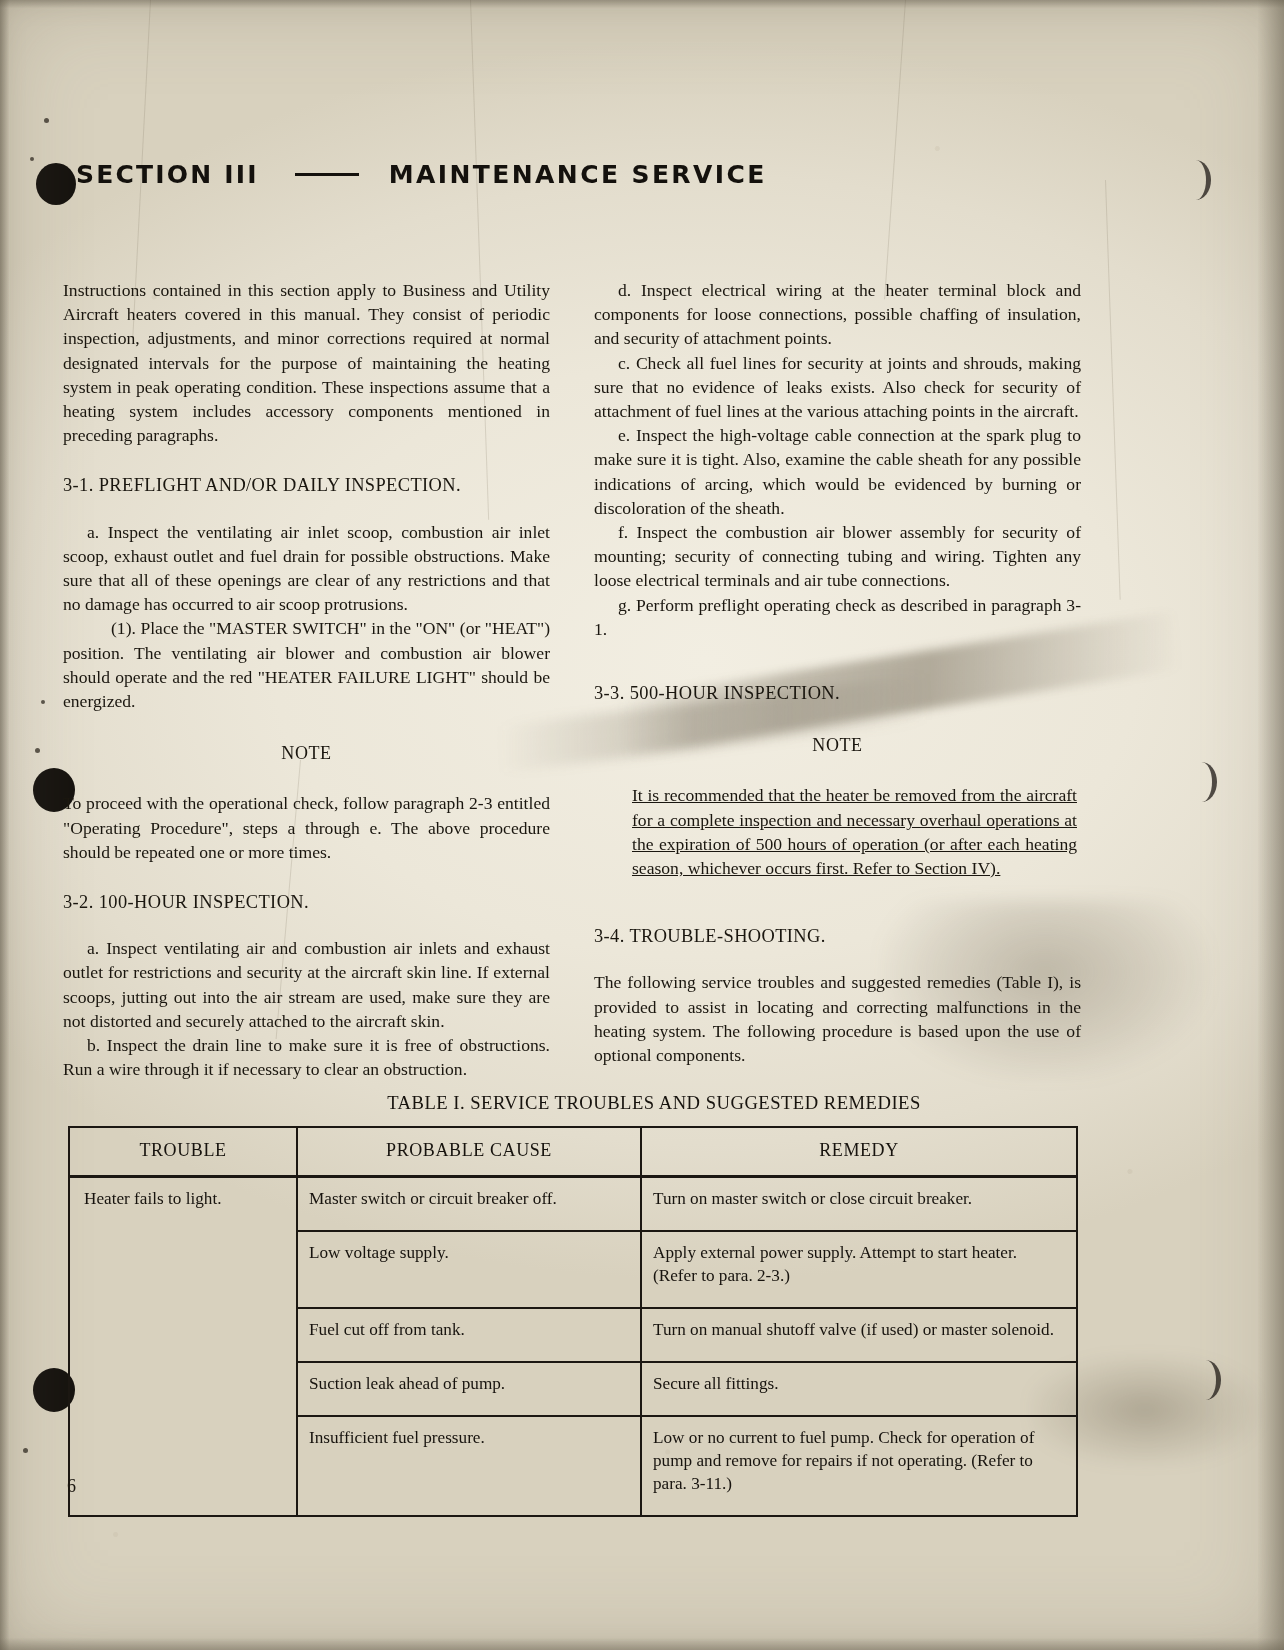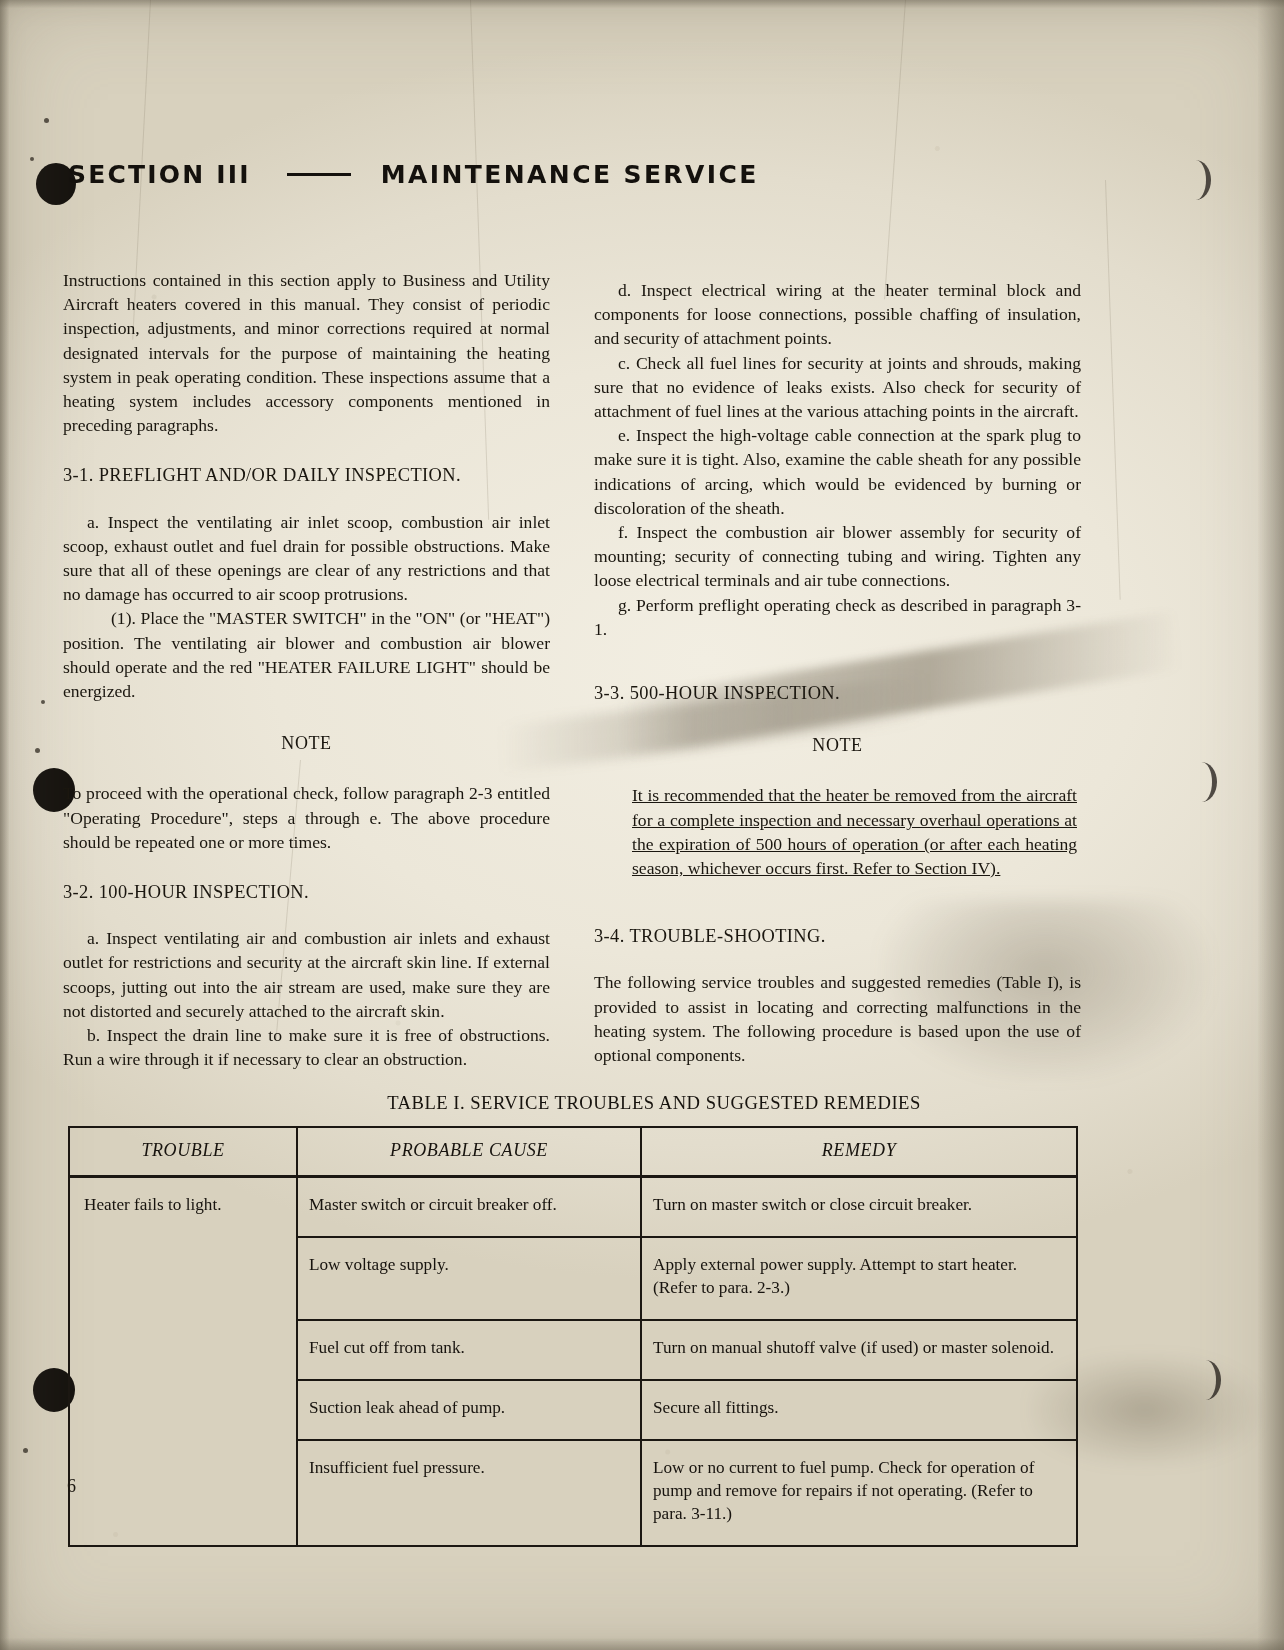--- a/index.html
+++ b/index.html
@@ -153,7 +153,7 @@
     letter-spacing: 2.2px;
     color: #14110d;
   }
-  #header .sect { margin-left: 8px; }
+  #header .sect { margin-left: 16px; }
   #header .dash {
     display: inline-block;
     width: 64px;

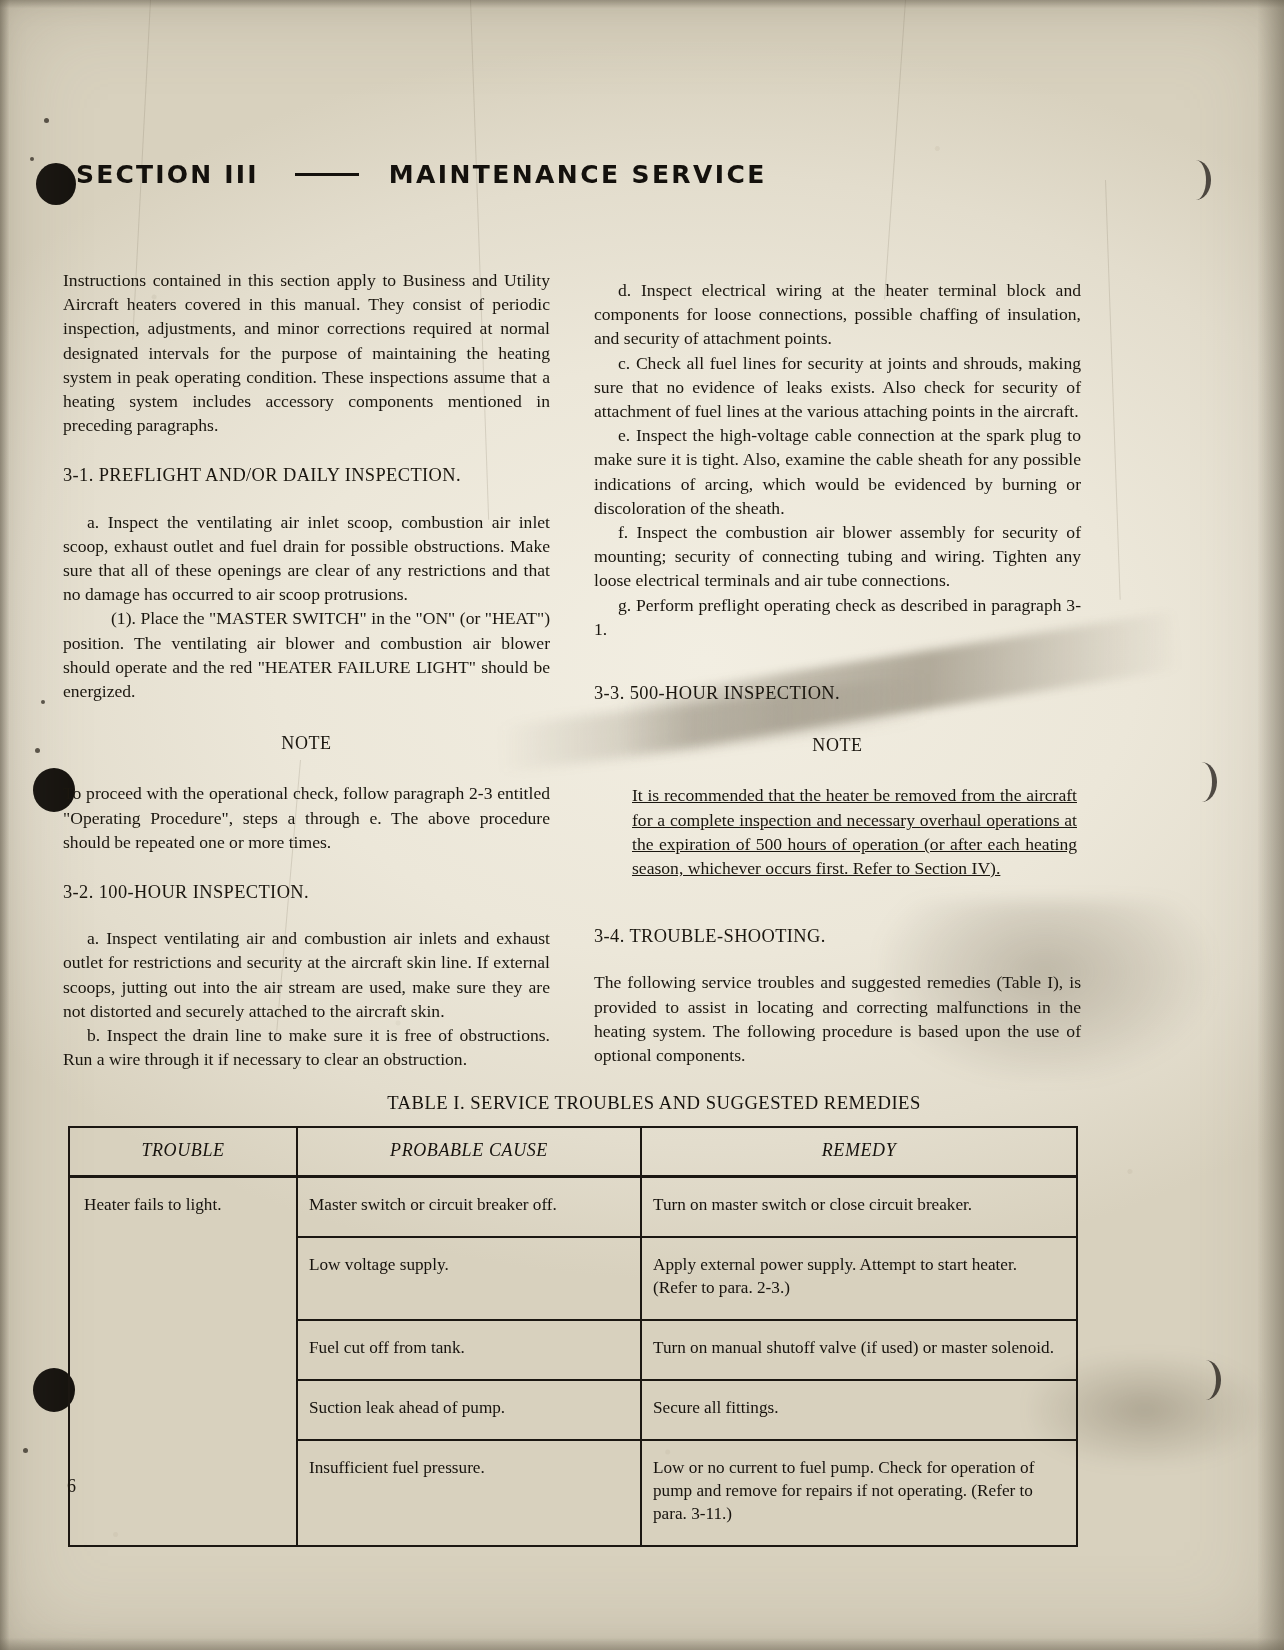--- a/index.html
+++ b/index.html
@@ -171,7 +171,7 @@
     text-align: justify;
     color: #1a160f;
   }
-  #col-left  { left: 63px;  top: 268px; }
+  #col-left  { left: 63px;  top: 278px; }
   #col-right { left: 594px; top: 278px; }
 
   .col p { margin: 0; }

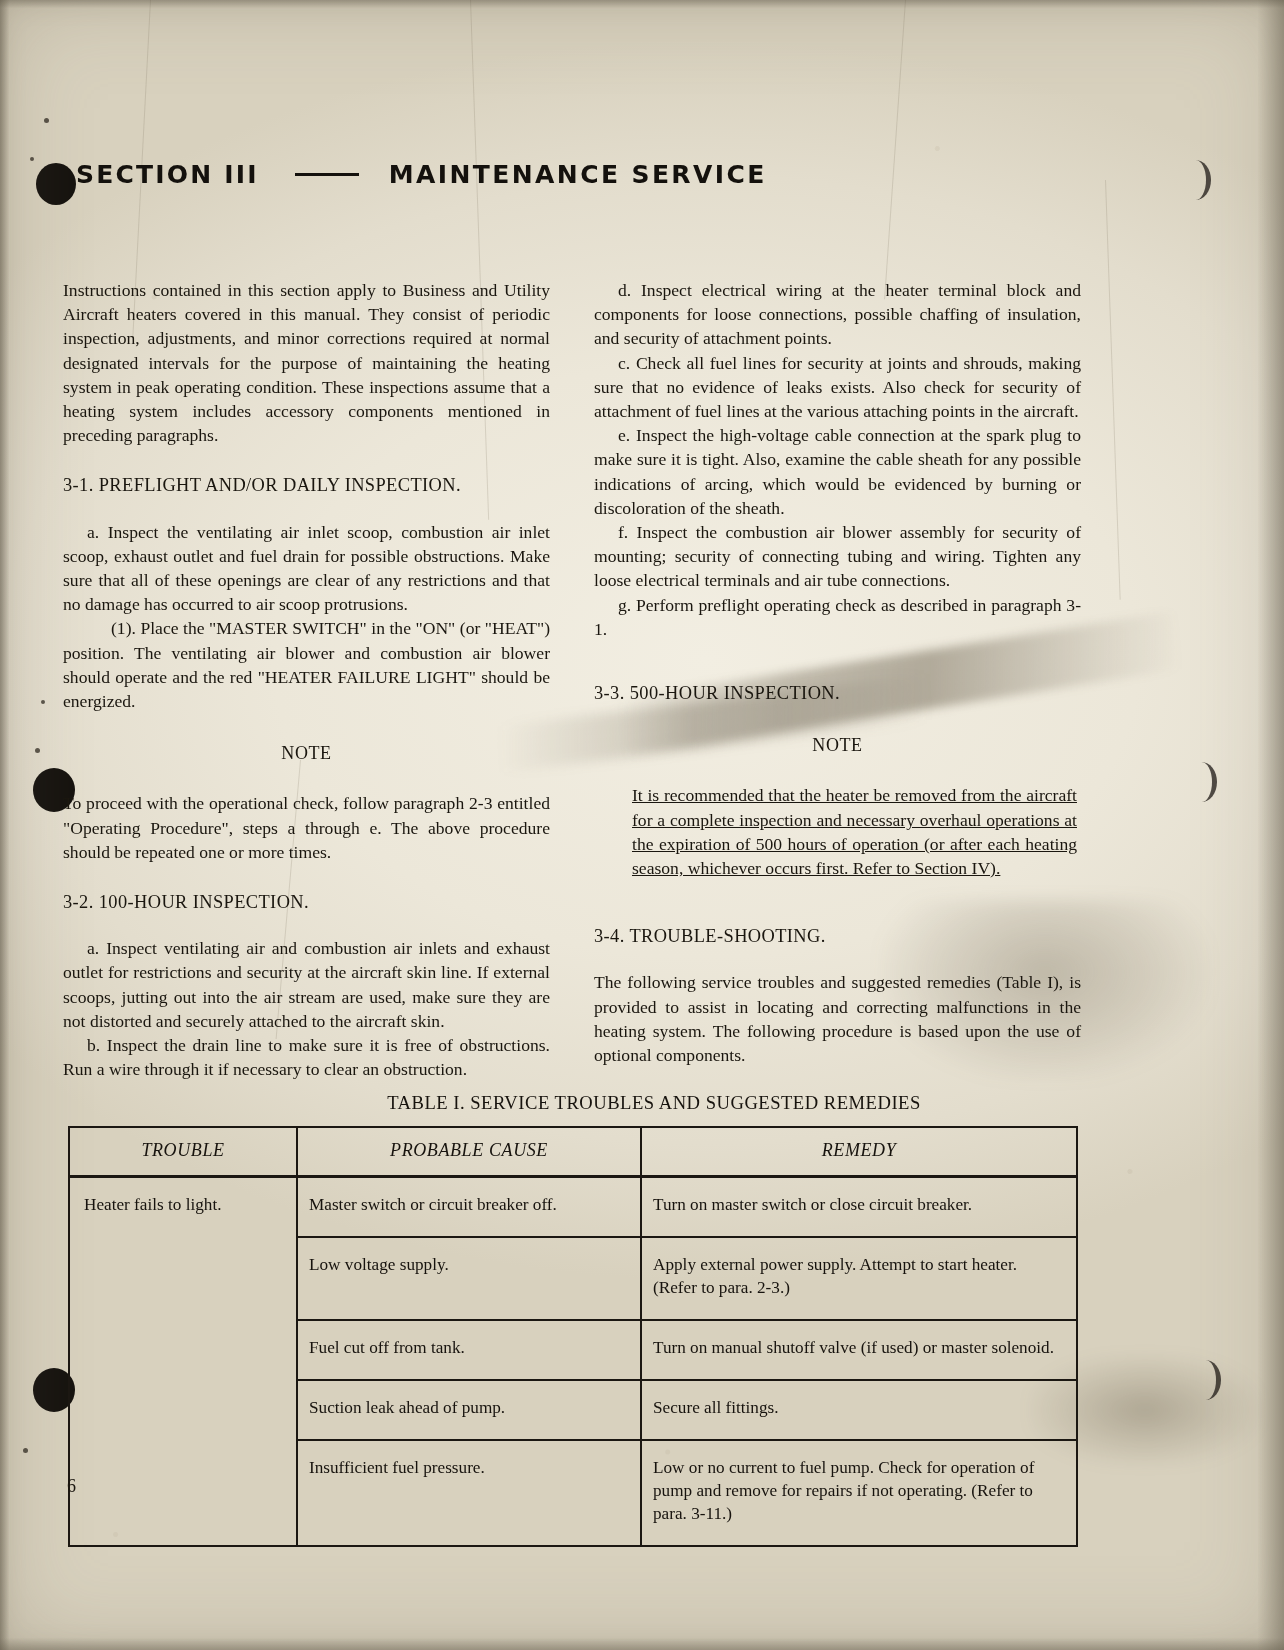--- a/index.html
+++ b/index.html
@@ -226,7 +226,7 @@
     padding: 12px 6px 14px;
     text-align: center;
   }
-  #svc-table thead tr { border-bottom: 3px solid #1b1712; font-style: italic; }
+  #svc-table thead tr { border-bottom: 3px solid #1b1712; }
   #svc-table td {
     font-size: 17.2px;
     line-height: 23px;

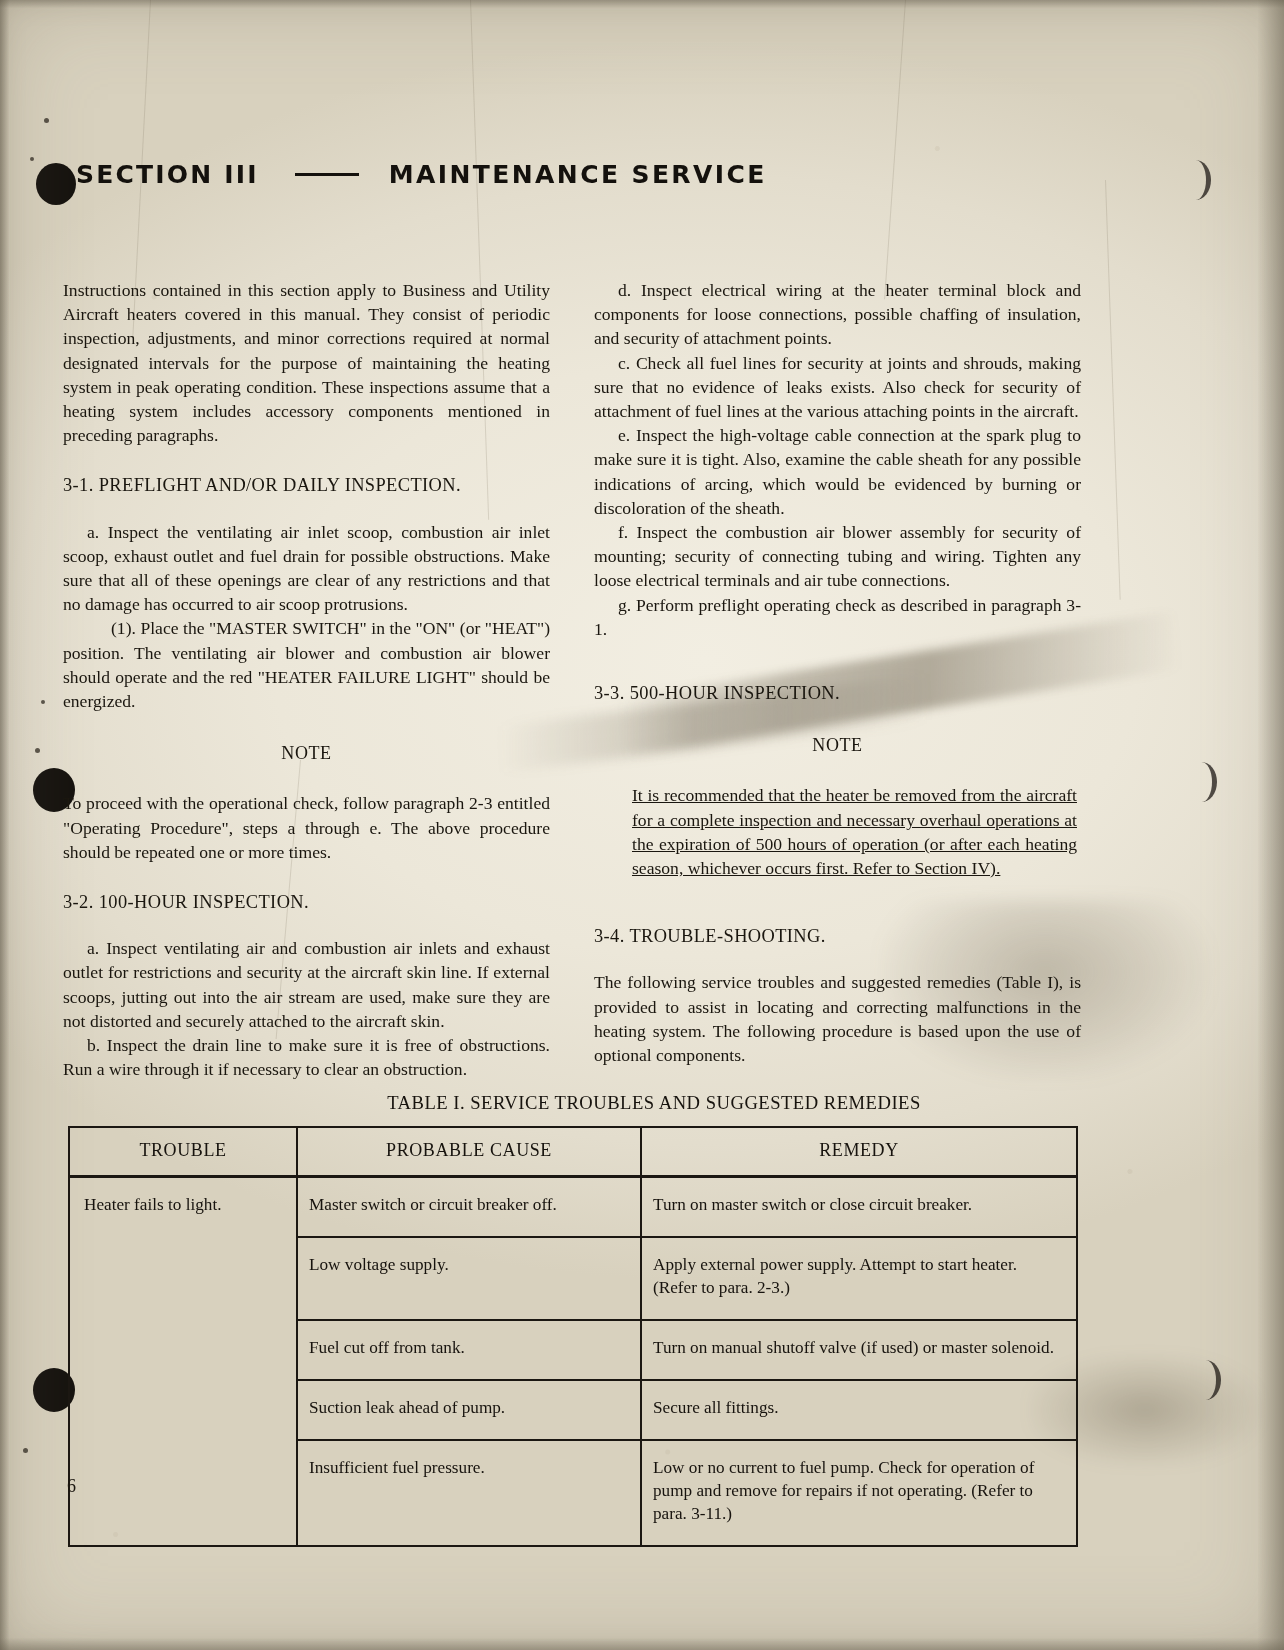--- a/index.html
+++ b/index.html
@@ -230,7 +230,7 @@
   #svc-table td {
     font-size: 17.2px;
     line-height: 23px;
-    padding: 15px 11px 20px;
+    padding: 9px 11px 20px;
     vertical-align: top;
   }
   #svc-table td.trouble-cell {

